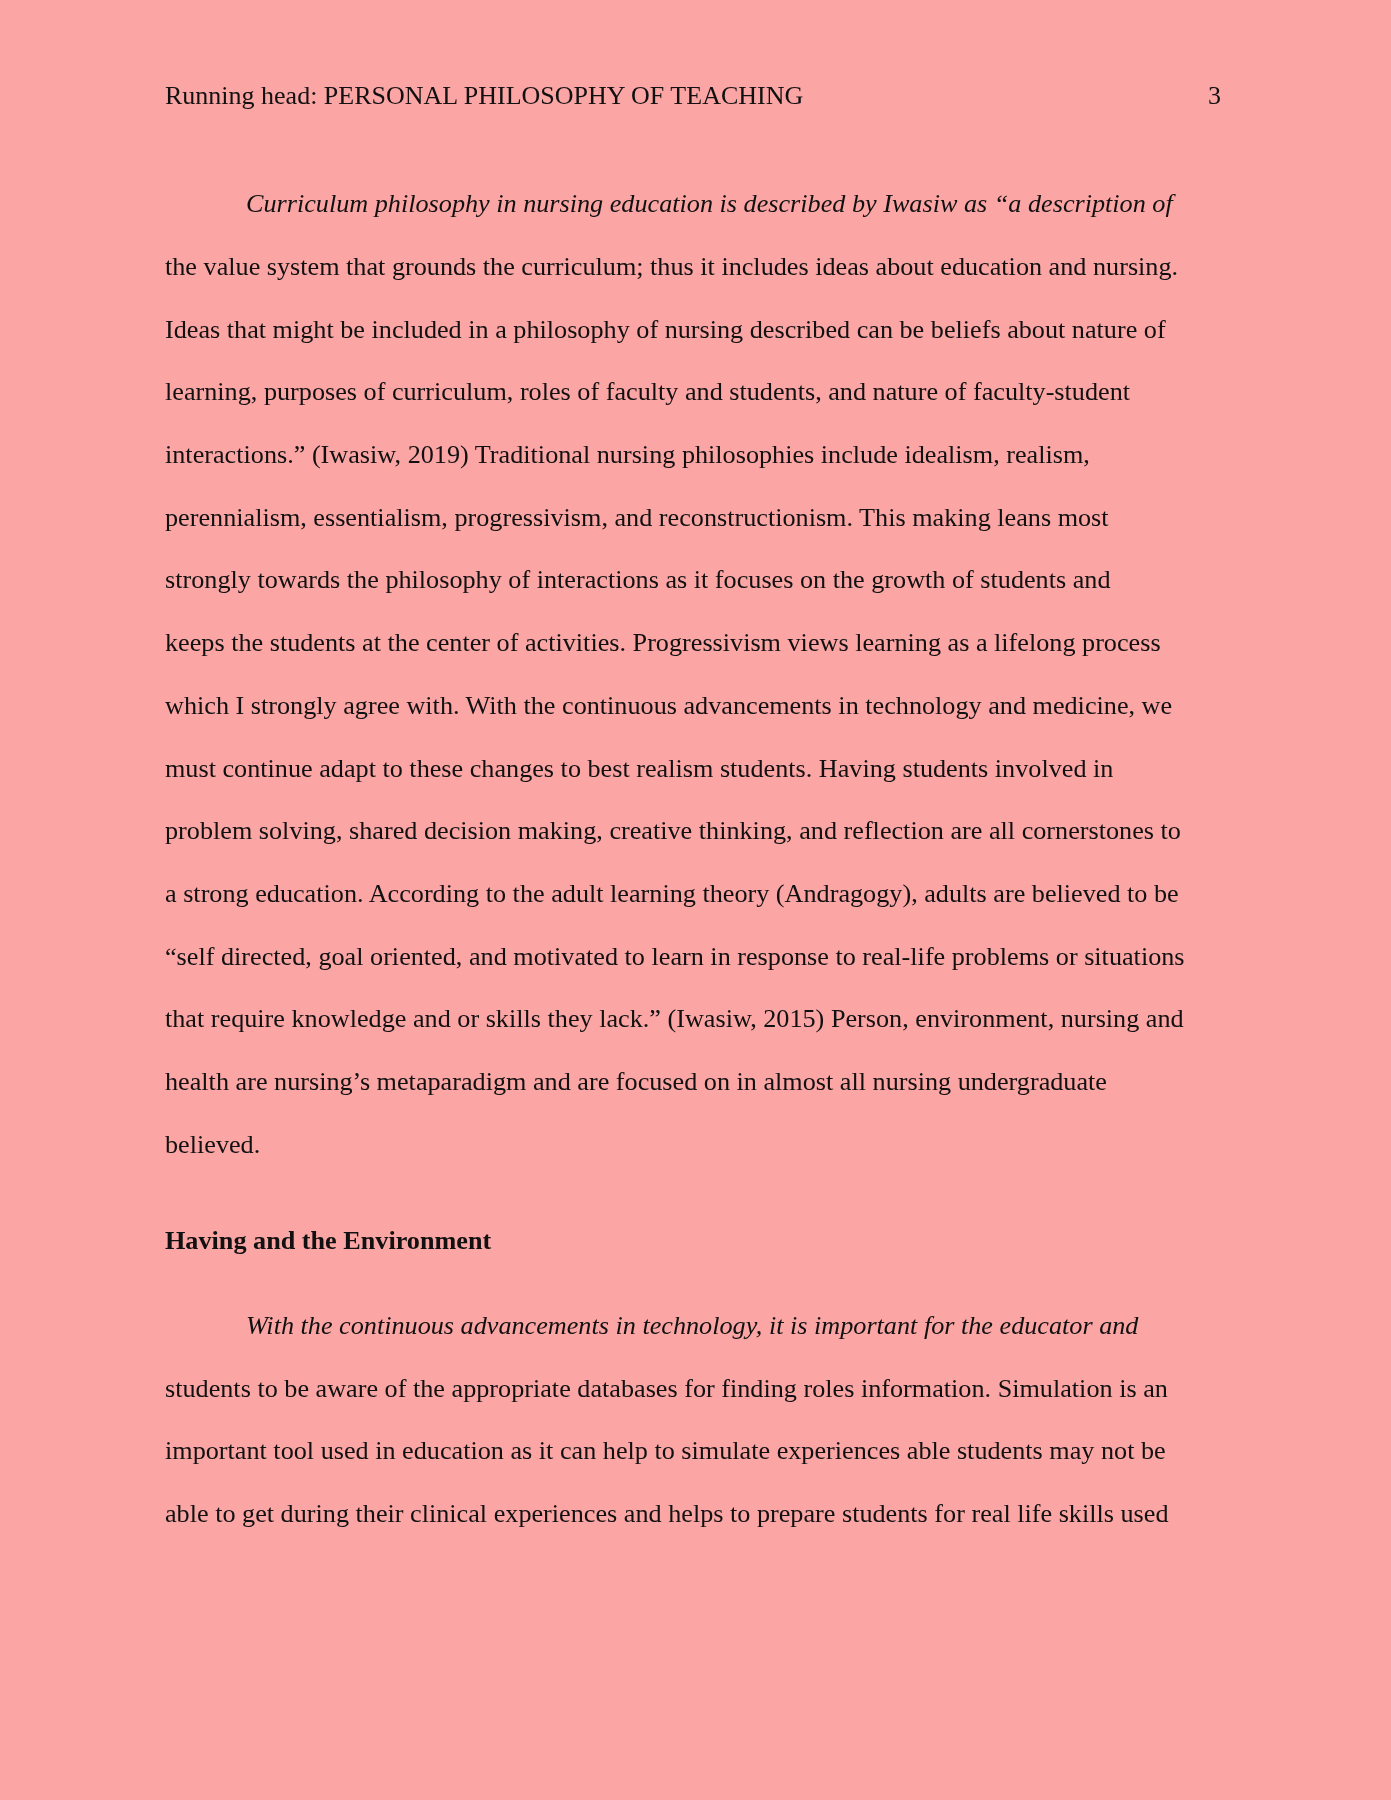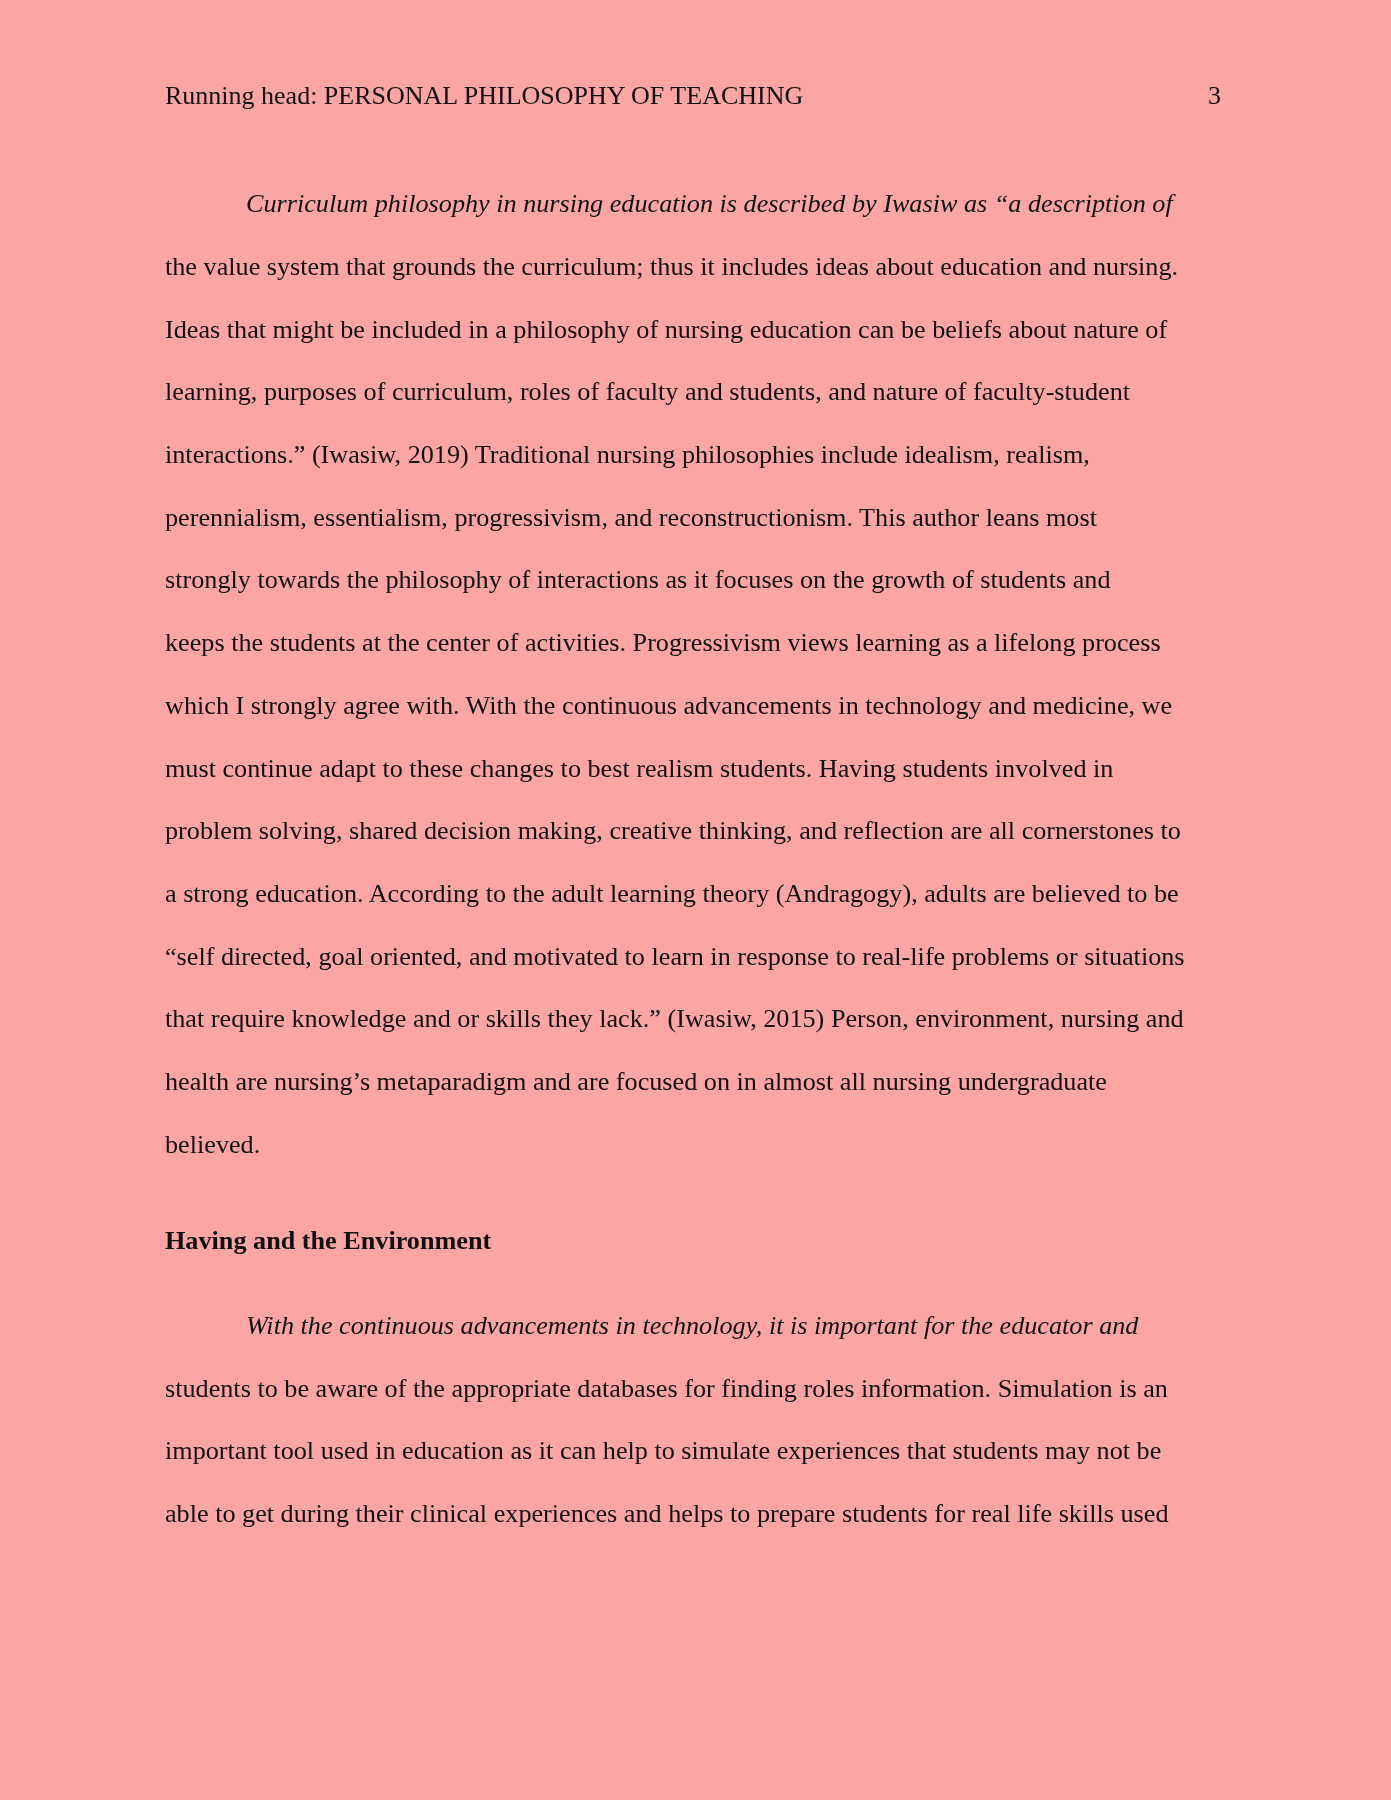--- a/index.html
+++ b/index.html
@@ -34,7 +34,7 @@
   <div>
     <div class="line indent" style="top:188px">Curriculum philosophy in nursing education is described  by Iwasiw as “a description of</div>
     <div class="line" style="top:251px">the value system that grounds the curriculum; thus it includes ideas about education and nursing.</div>
-    <div class="line" style="top:314px">Ideas that might be included in a philosophy of nursing education can be beliefs about nature of</div>
+    <div class="line" style="top:314px">Ideas that might be included in a philosophy of nursing described can be beliefs about nature of</div>
     <div class="line" style="top:376px">learning, purposes of curriculum, roles of faculty and students, and nature of faculty-student</div>
     <div class="line" style="top:439px">interactions.” (Iwasiw, 2019) Traditional nursing philosophies include idealism, realism,</div>
     <div class="line" style="top:502px">perennialism, essentialism, progressivism, and reconstructionism. This author leans most</div>

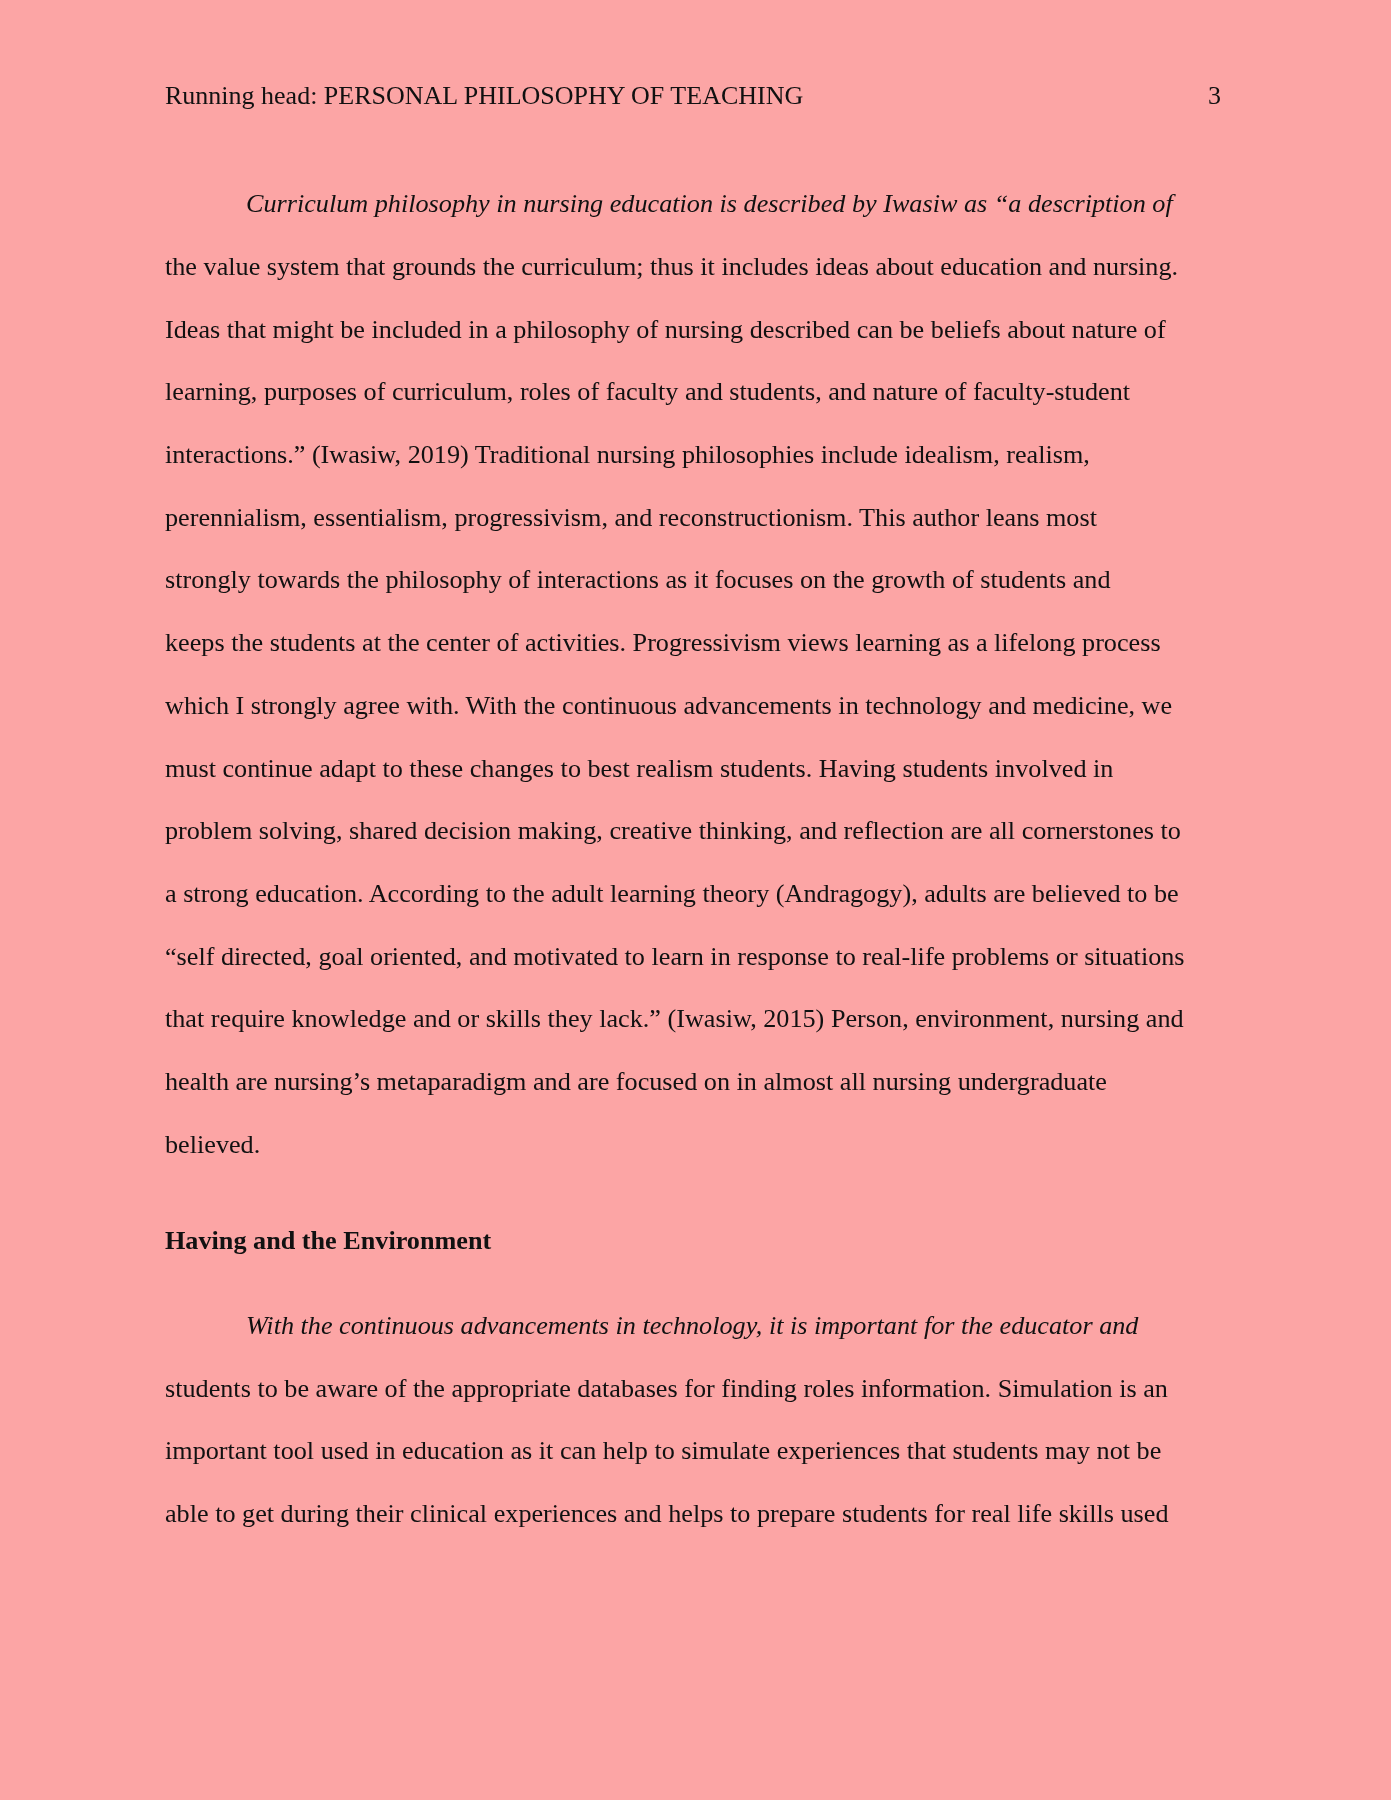--- a/index.html
+++ b/index.html
@@ -37,7 +37,7 @@
     <div class="line" style="top:314px">Ideas that might be included in a philosophy of nursing described can be beliefs about nature of</div>
     <div class="line" style="top:376px">learning, purposes of curriculum, roles of faculty and students, and nature of faculty-student</div>
     <div class="line" style="top:439px">interactions.” (Iwasiw, 2019) Traditional nursing philosophies include idealism, realism,</div>
-    <div class="line" style="top:502px">perennialism, essentialism, progressivism, and reconstructionism. This author leans most</div>
+    <div class="line" style="top:502px">perennialism, essentialism, progressivism, and reconstructionism. This making leans most</div>
     <div class="line" style="top:564px">strongly towards the philosophy of interactions as it focuses on the growth of students and</div>
     <div class="line" style="top:627px">keeps the students at the center of activities. Progressivism views learning as a lifelong process</div>
     <div class="line" style="top:690px">which I strongly agree with. With the continuous advancements in technology and medicine, we</div>

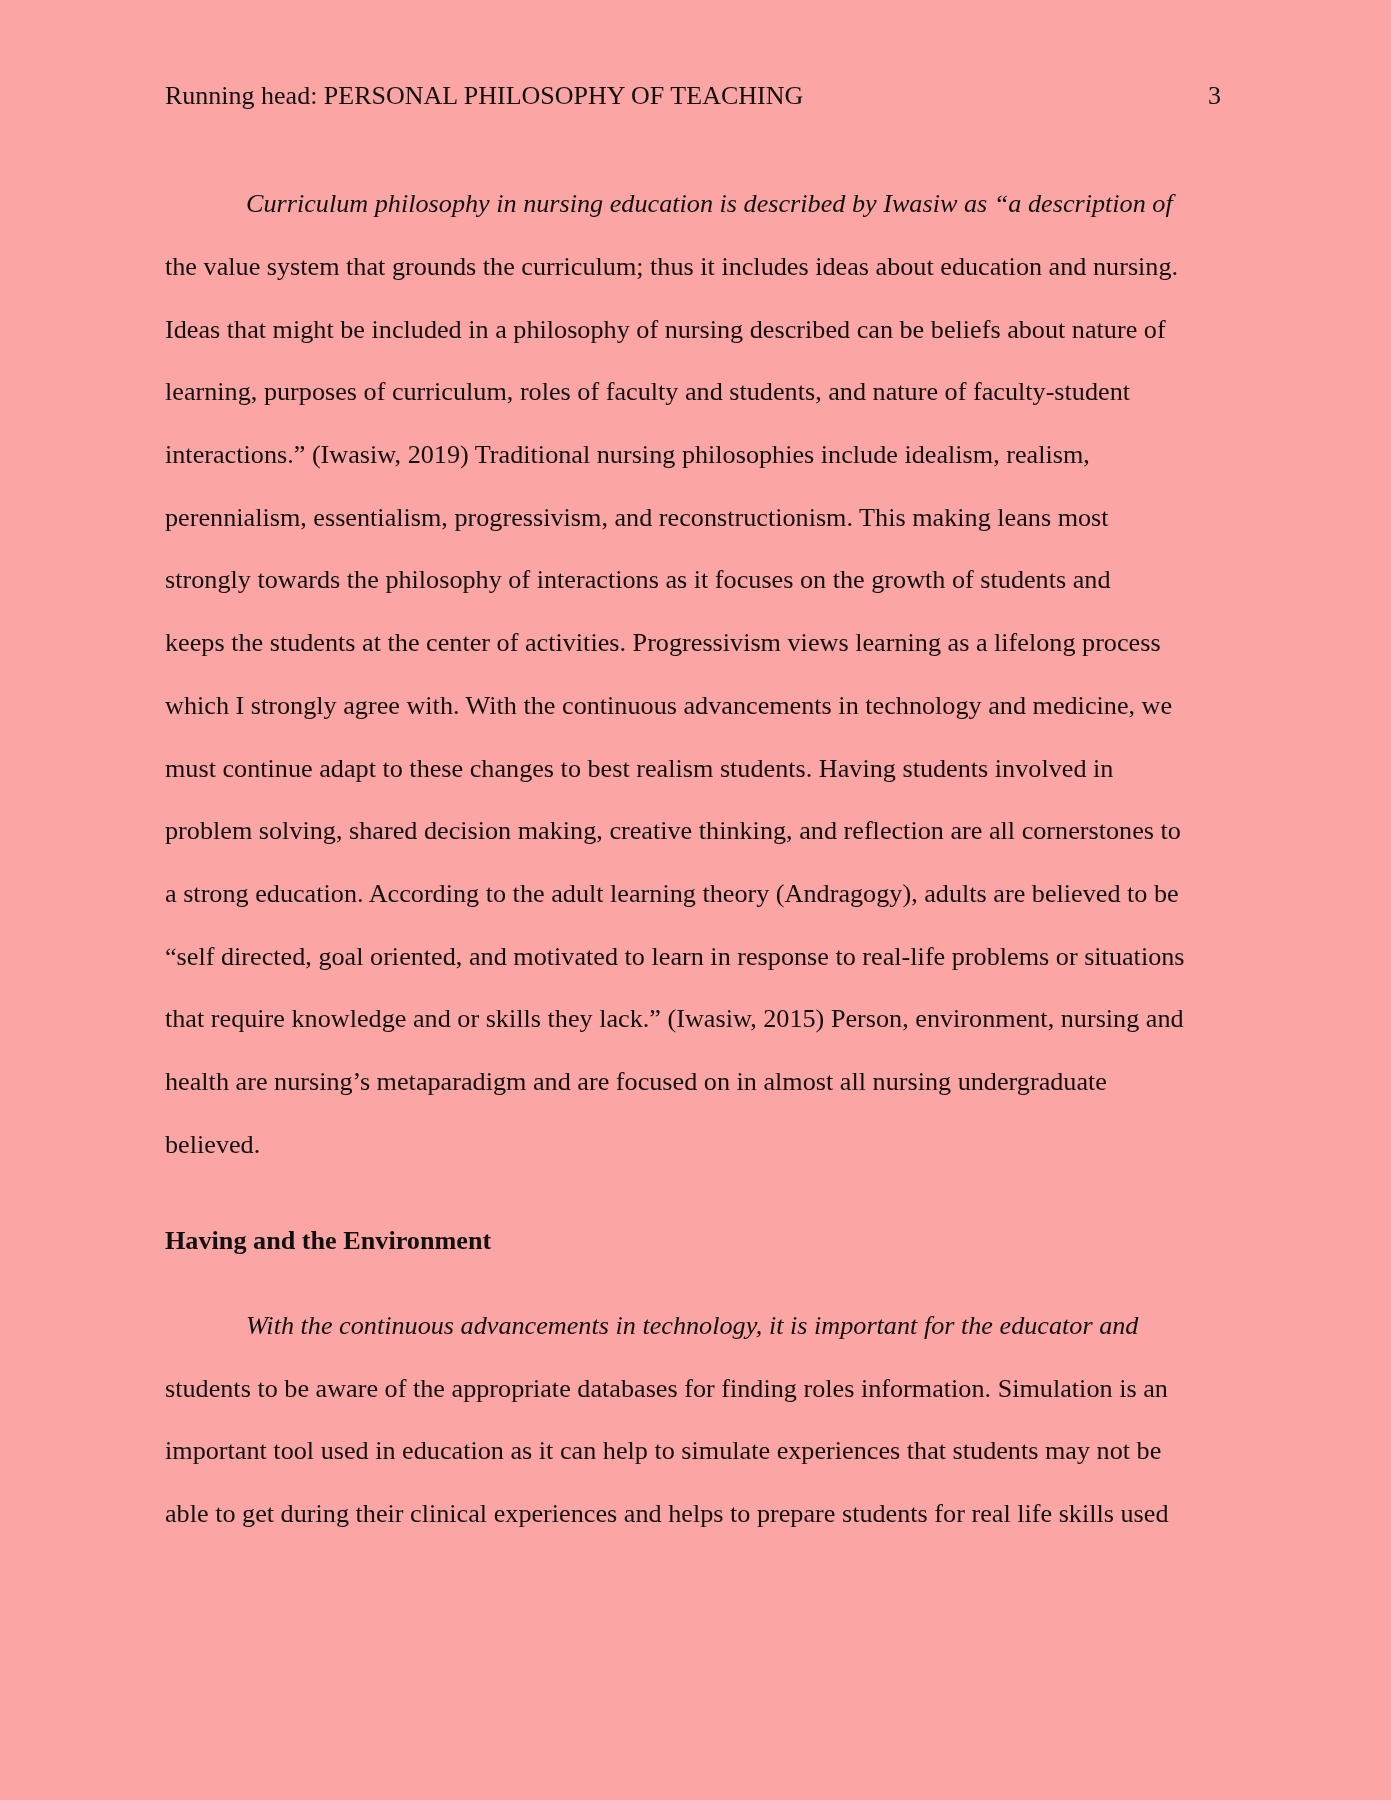--- a/index.html
+++ b/index.html
@@ -55,7 +55,7 @@
   <div>
     <div class="line indent" style="top:1310px">With the continuous advancements in technology, it is important for the educator and</div>
     <div class="line" style="top:1373px">students to be aware of the appropriate databases for finding roles information. Simulation is an</div>
-    <div class="line" style="top:1435px">important tool used in education as it can help to simulate experiences that students may not be</div>
+    <div class="line" style="top:1435px">important tool used in education as it can help to simulate experiences able students may not be</div>
     <div class="line" style="top:1498px">able to get during their clinical experiences and helps to prepare students for real life skills used</div>
   </div>
 </div>

